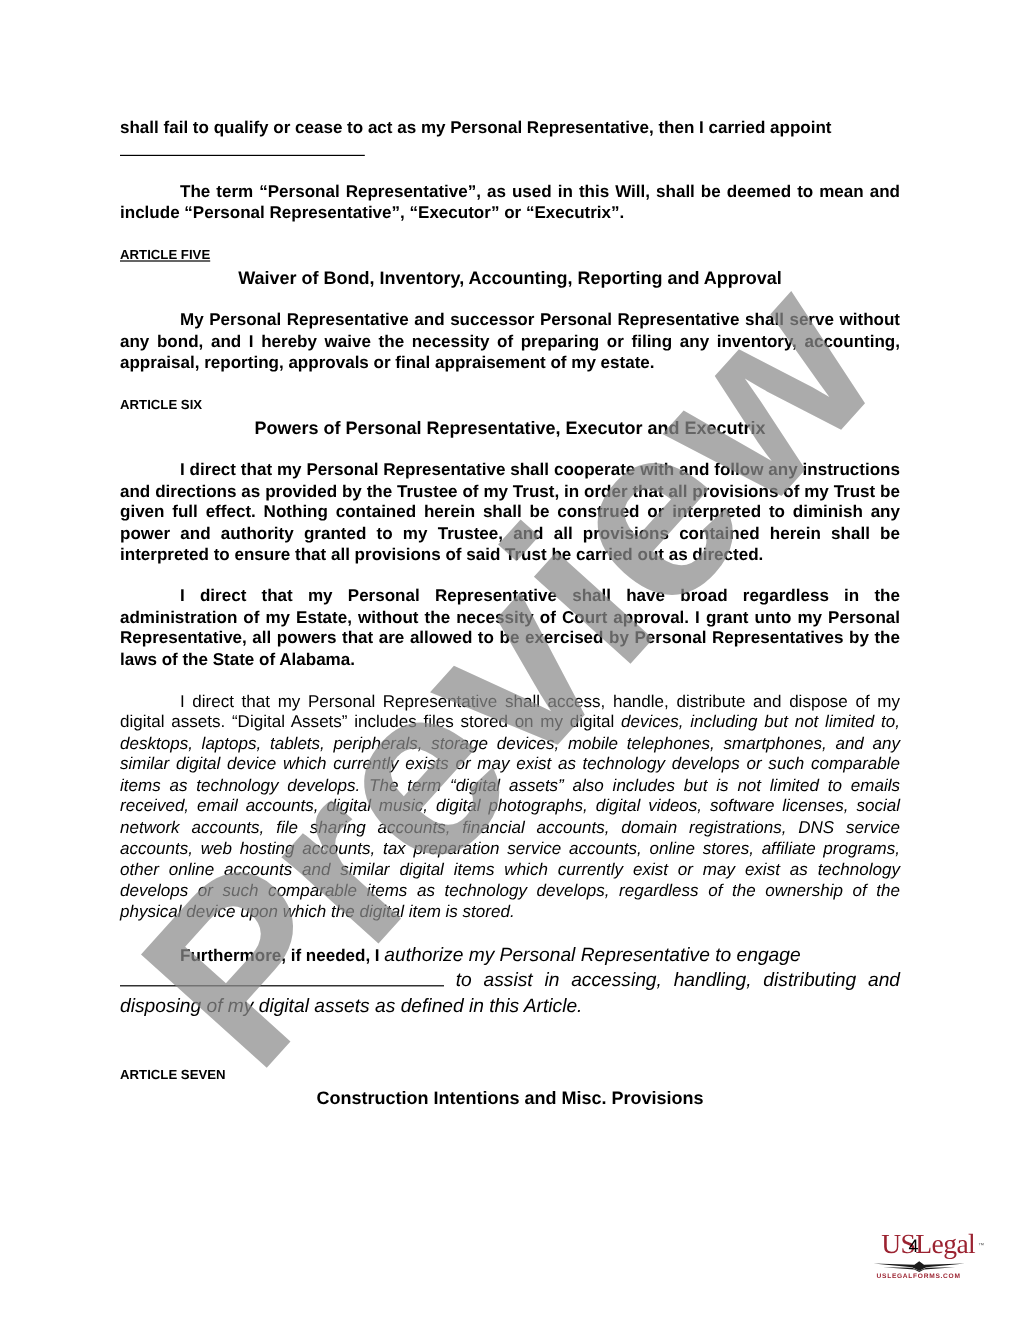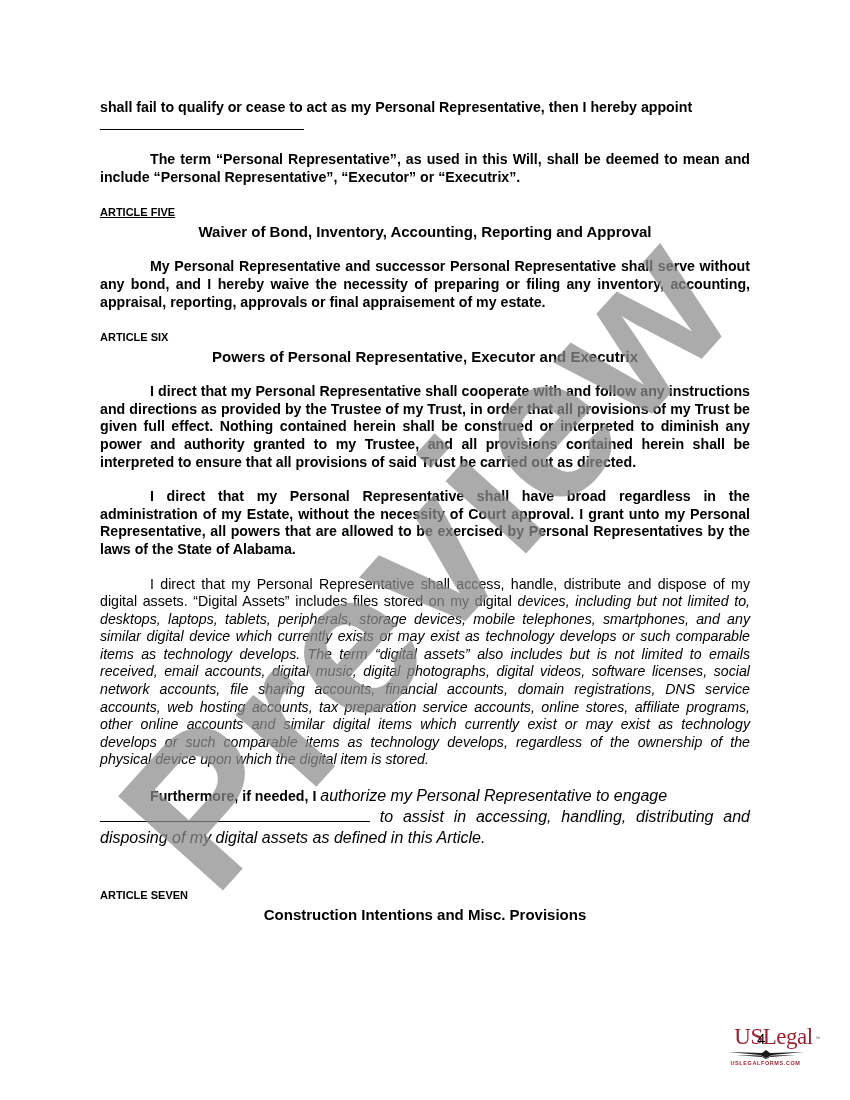--- a/index.html
+++ b/index.html
@@ -140,7 +140,7 @@
 <div class="page">
 
   <p class="bold">
-    <span>shall fail to qualify or cease to act as my Personal Representative, then I hereby appoint</span><br>
+    <span>shall fail to qualify or cease to act as my Personal Representative, then I carried appoint</span><br>
     <span class="blank" style="width:204px;"></span>
   </p>
   <div style="height:17px"></div>

